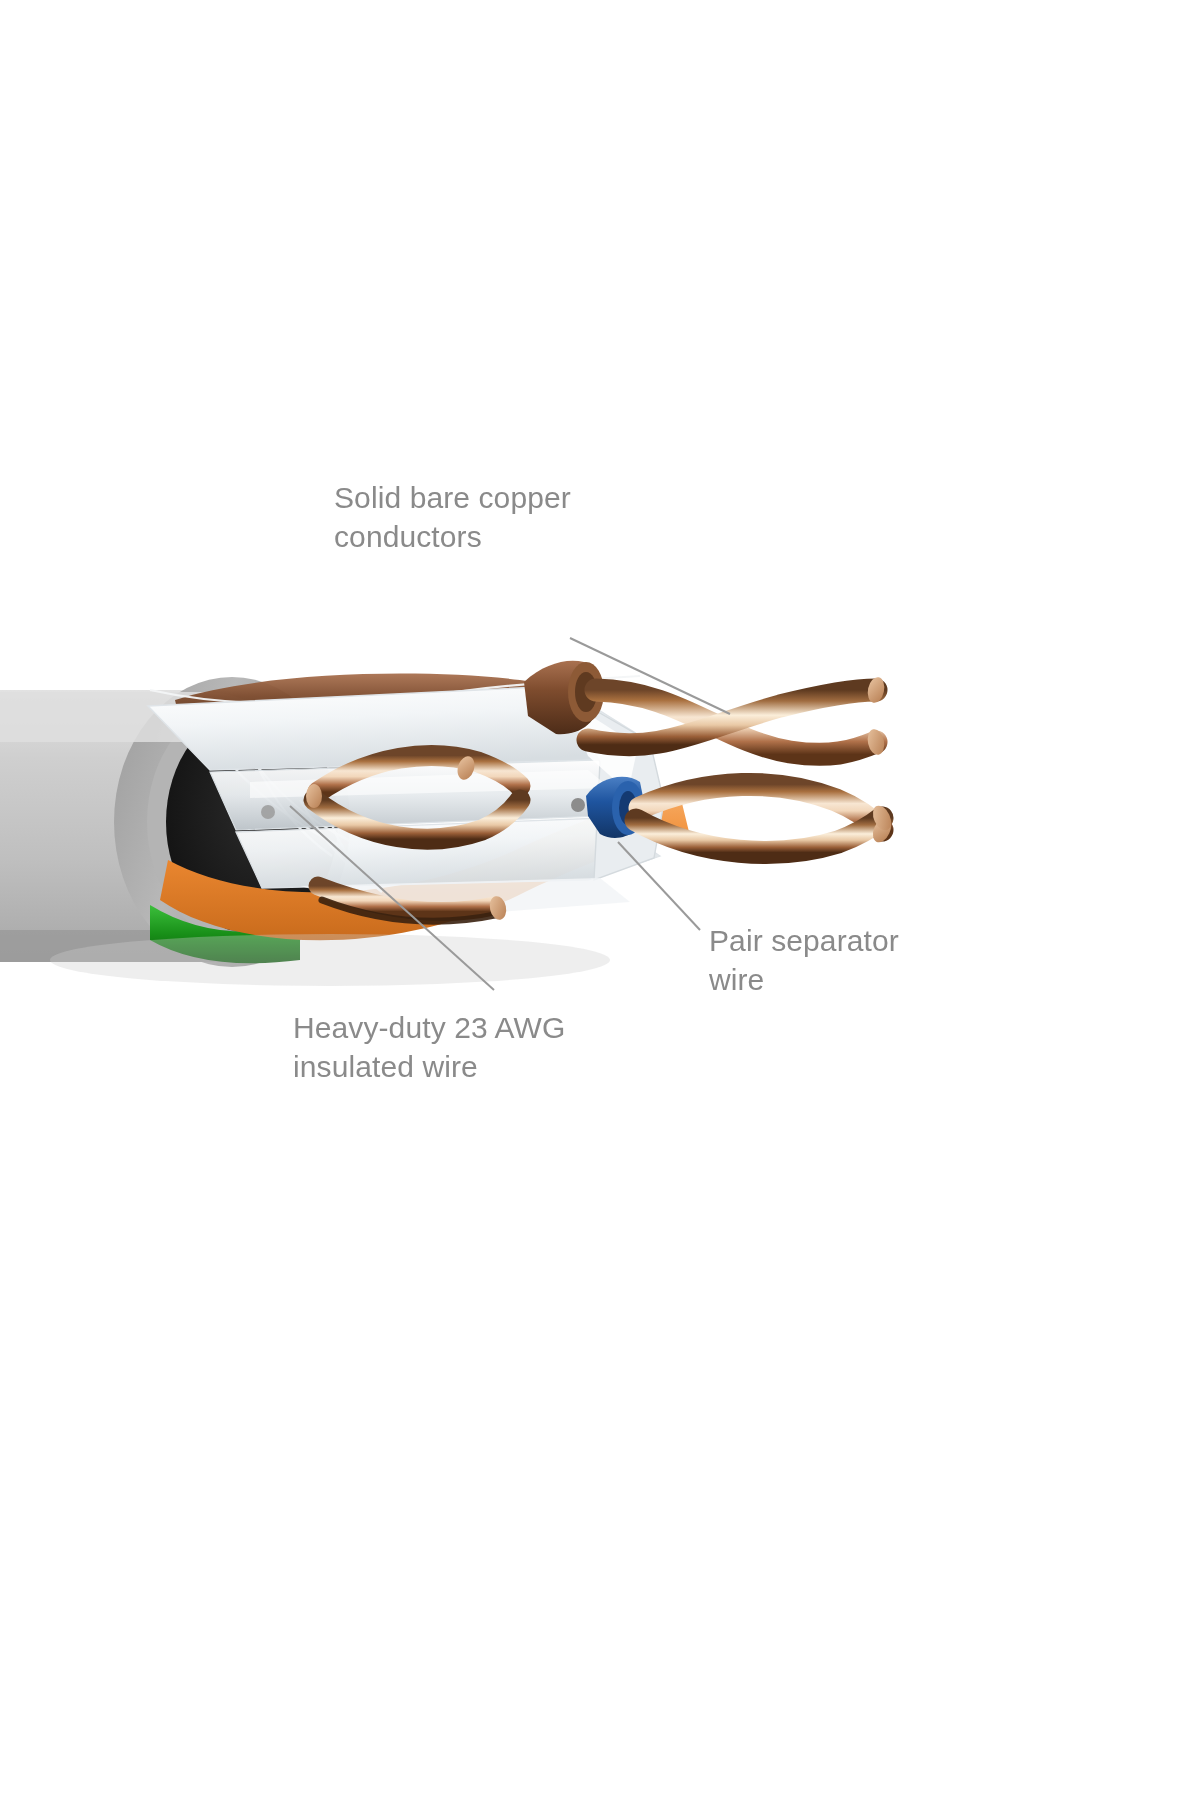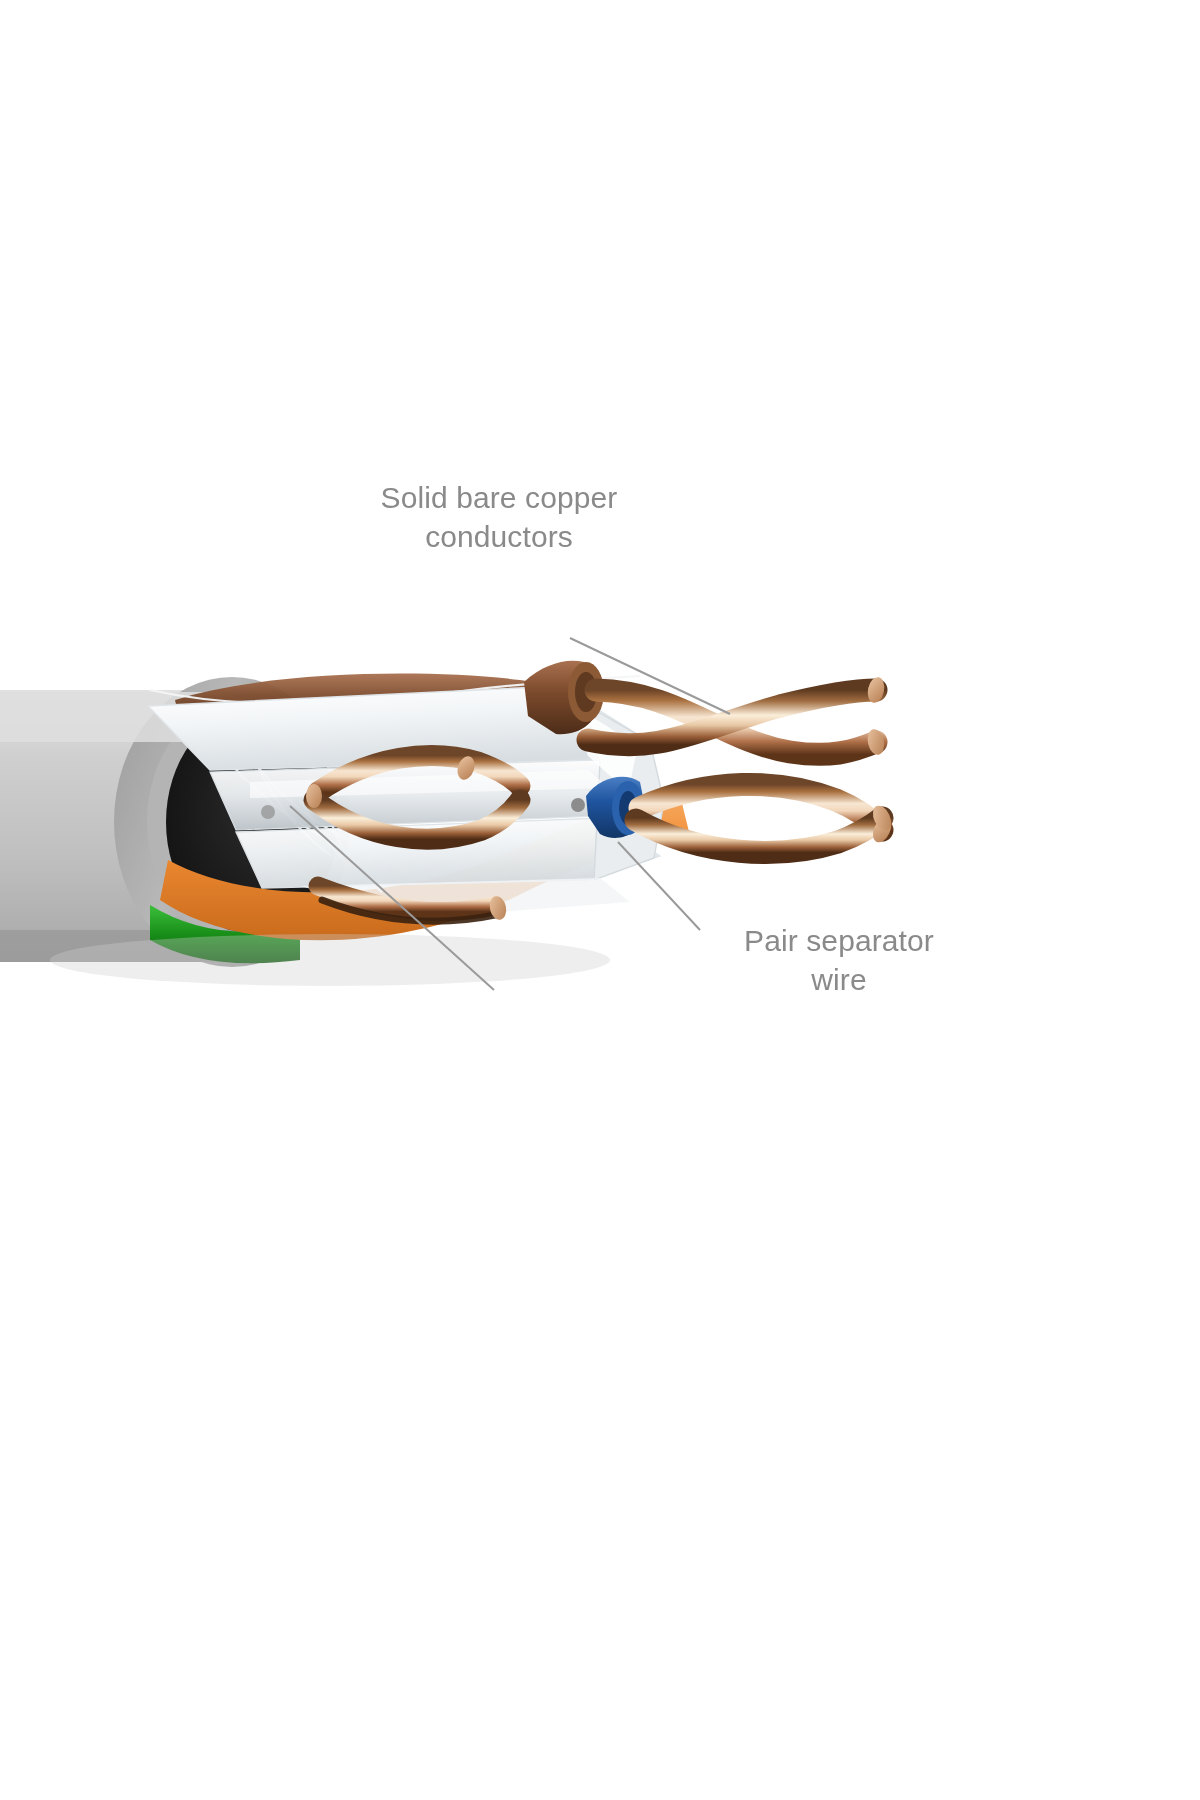--- a/index.html
+++ b/index.html
@@ -29,7 +29,6 @@
     letter-spacing:0.1px;
     white-space:pre-line;
     font-weight:400;
-    text-align:center;
   }
   #label-copper{ left:334px; top:478px; width:330px; }
   #label-spine { left:709px; top:921px;  width:260px; }

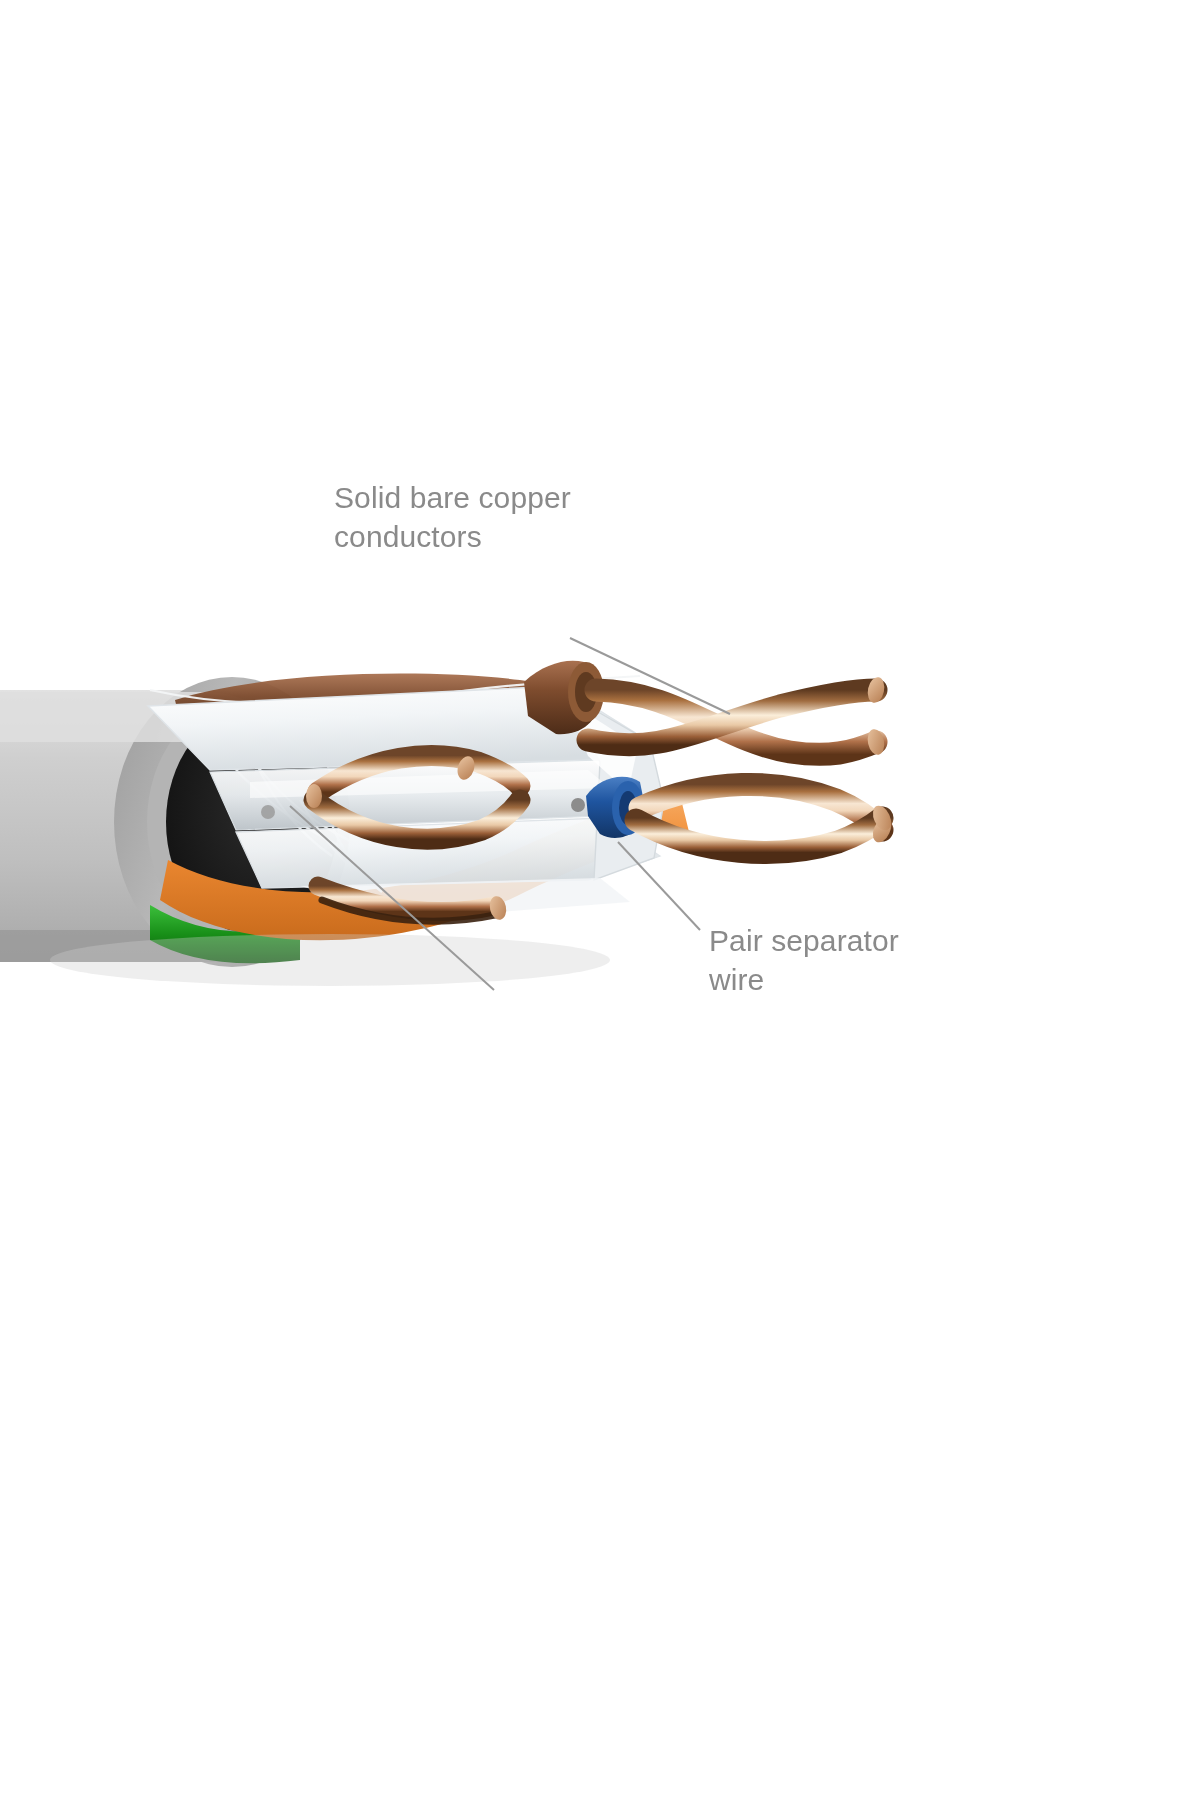--- a/index.html
+++ b/index.html
@@ -223,6 +223,8 @@
   <div class="label" id="label-spine">Pair separator
 wire</div>
 
+  <div class="label" id="label-awg">Heavy-duty 23 AWG
+insulated wire</div>
 
 </div>
 

